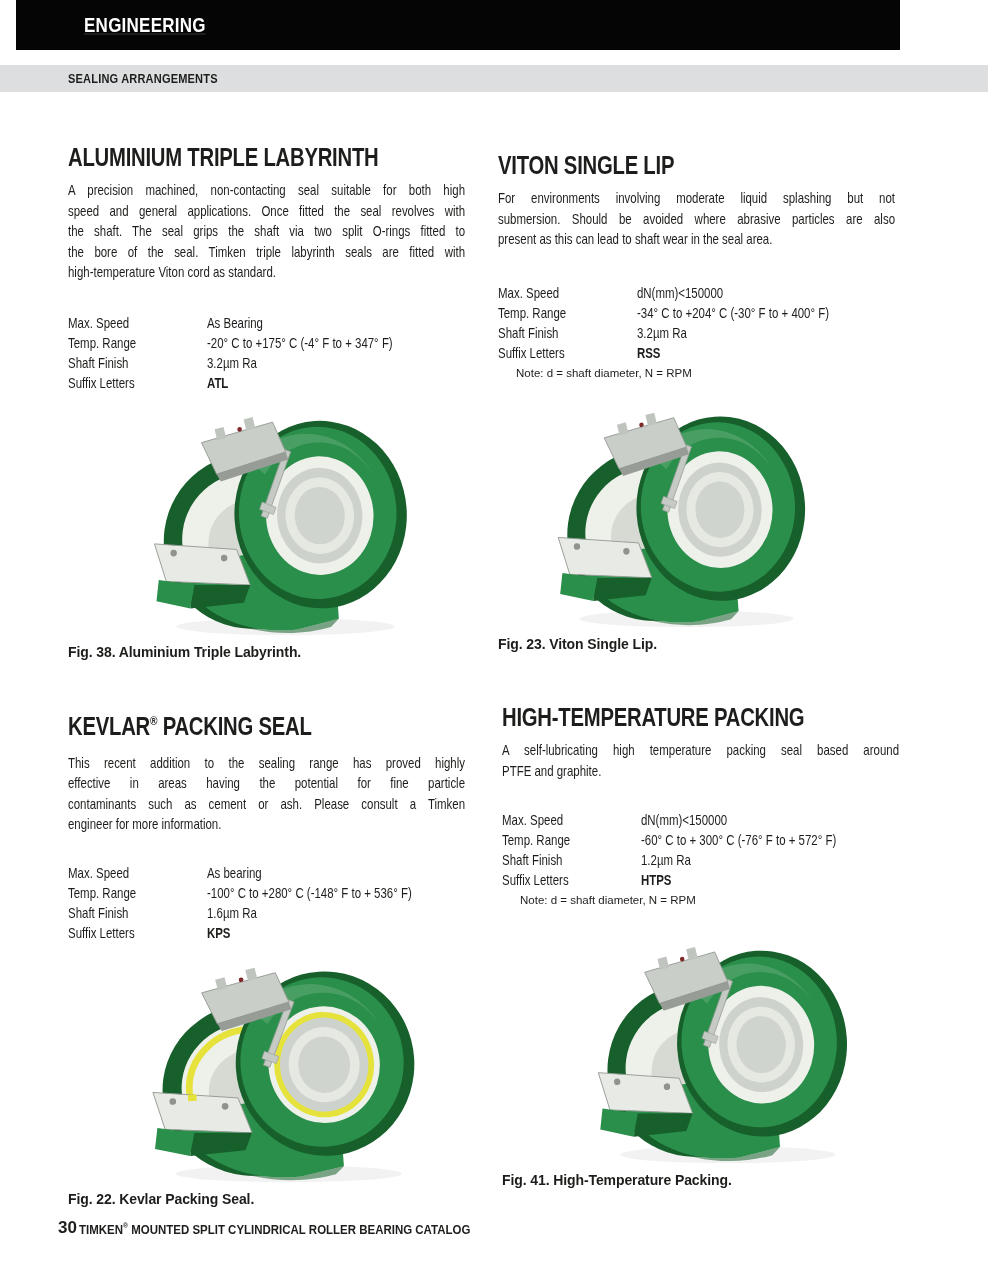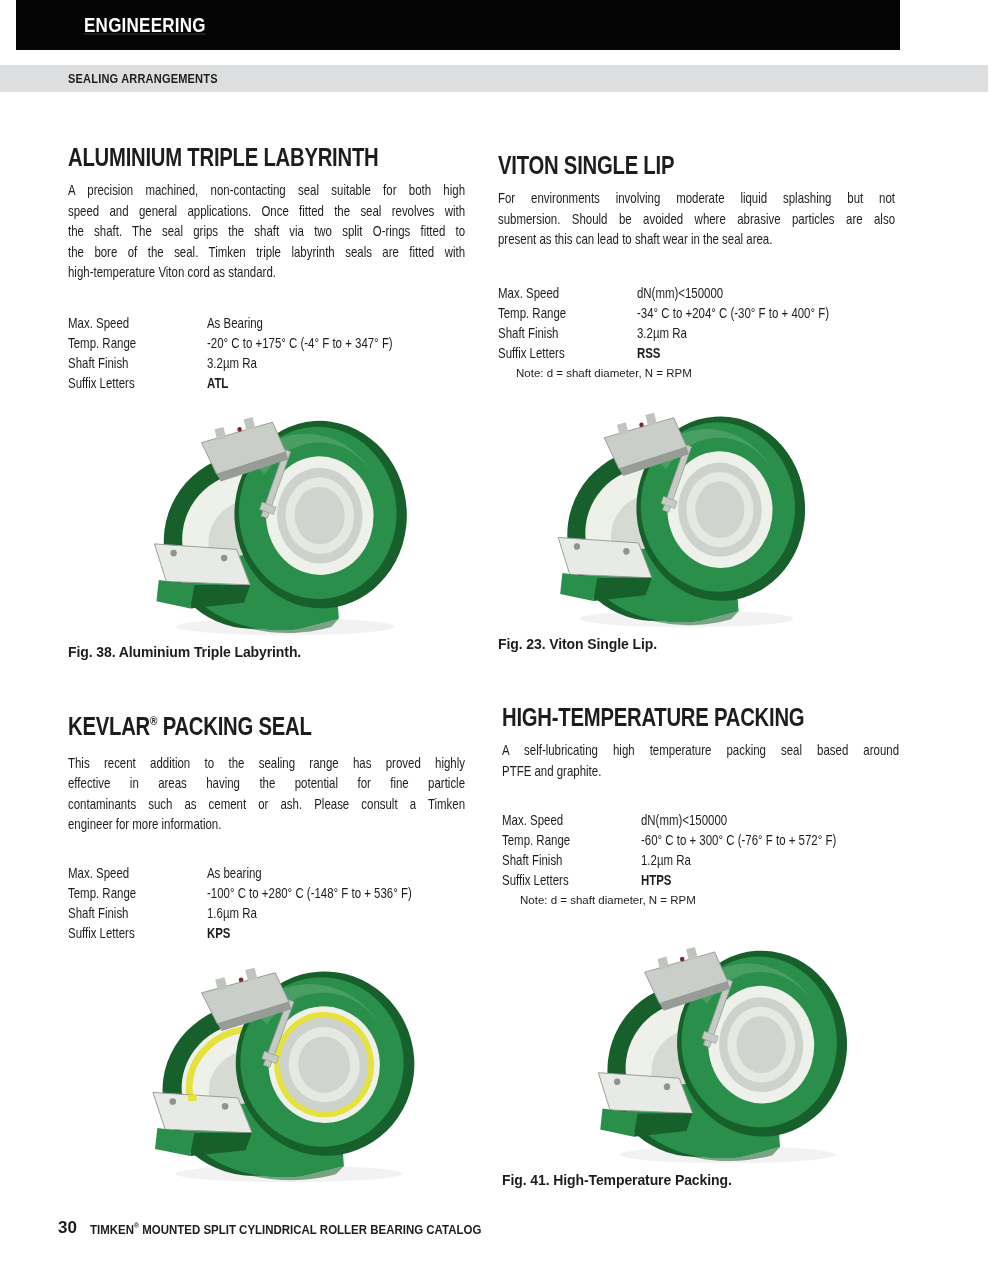--- a/index.html
+++ b/index.html
@@ -234,6 +234,7 @@
     </g>
   </svg>
 </div>
+    <div class="cap">Fig. 22. Kevlar Packing Seal.</div>
   </section>
 
   <section class="sec" style="left:502px;top:704px;">

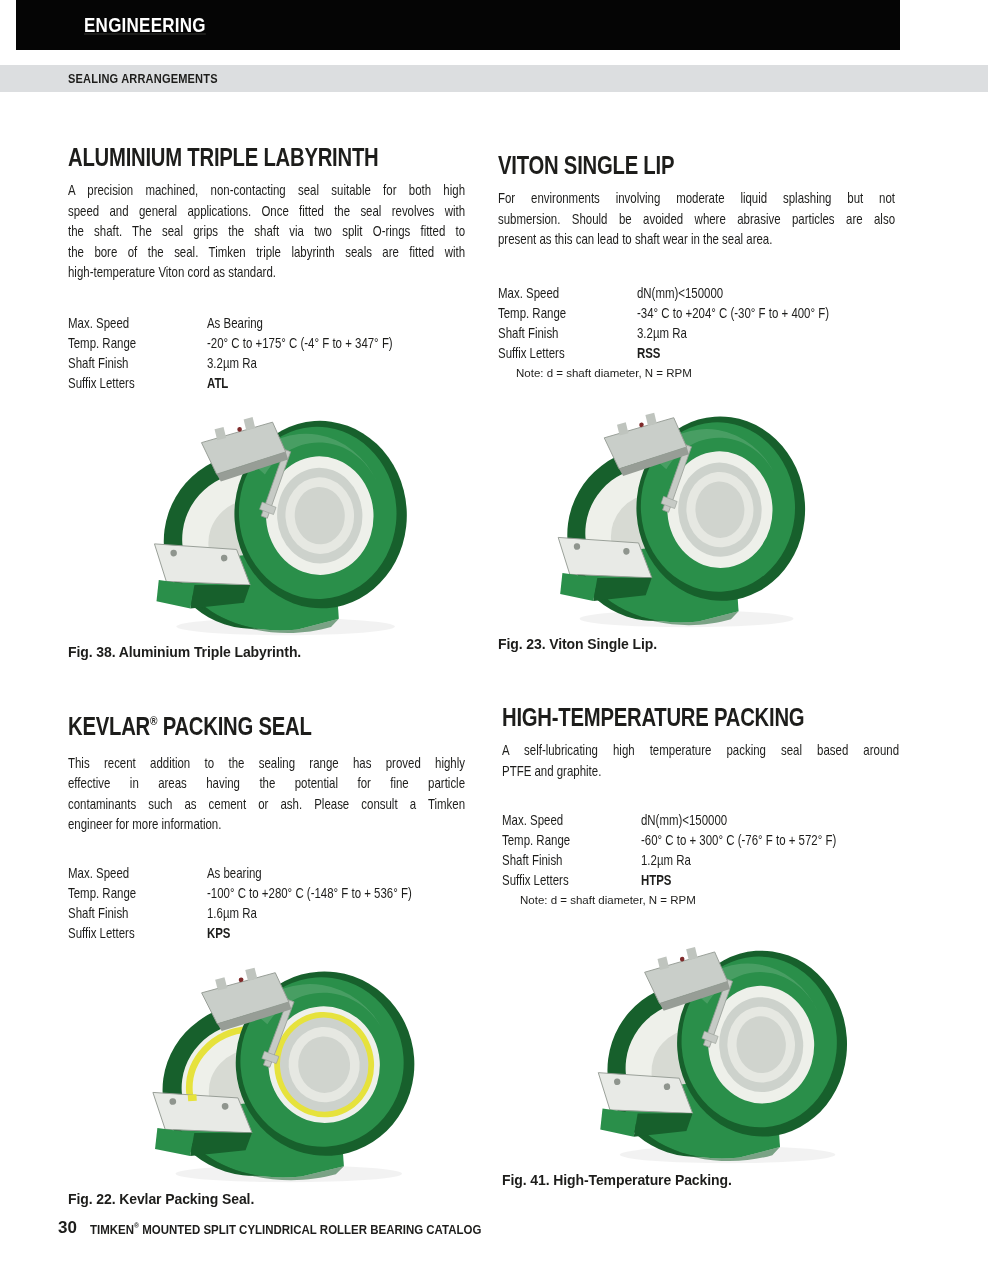--- a/index.html
+++ b/index.html
@@ -27,7 +27,7 @@
   .fig-slot svg{width:100%;height:100%;display:block;}
   .cap{font-size:14px;font-weight:bold;margin-top:5px;letter-spacing:-.1px;}
   
-  .footer{position:absolute;left:58px;top:1218px;display:flex;align-items:baseline;gap:13px;}
+  .footer{position:absolute;left:58px;top:1218px;display:flex;align-items:baseline;gap:2px;}
   .pageno{font-size:17px;font-weight:bold;}
   .cat{font-size:13.5px;font-weight:bold;display:inline-block;transform:scaleX(.85);transform-origin:0 50%;white-space:nowrap;}
   .cat sup{font-size:8px;}

